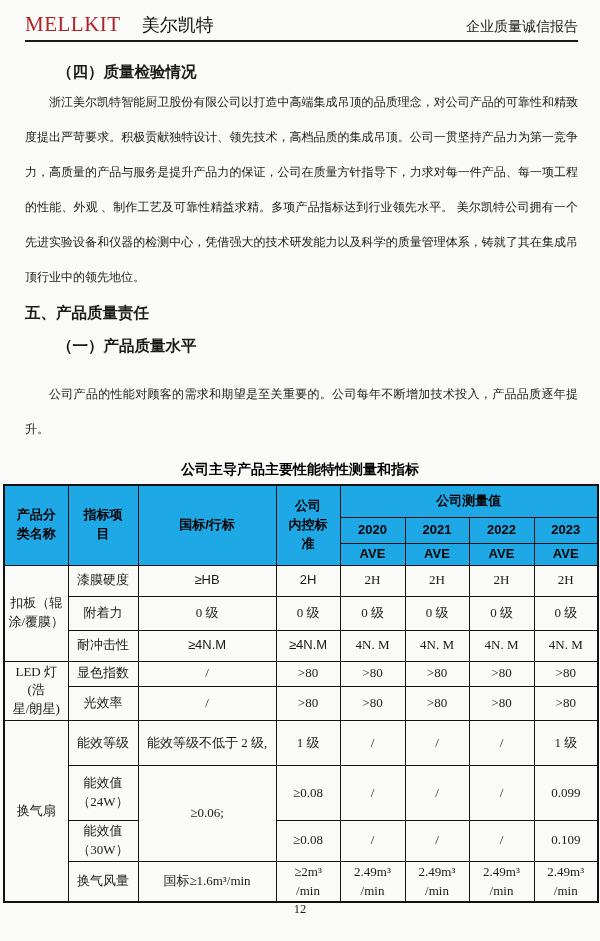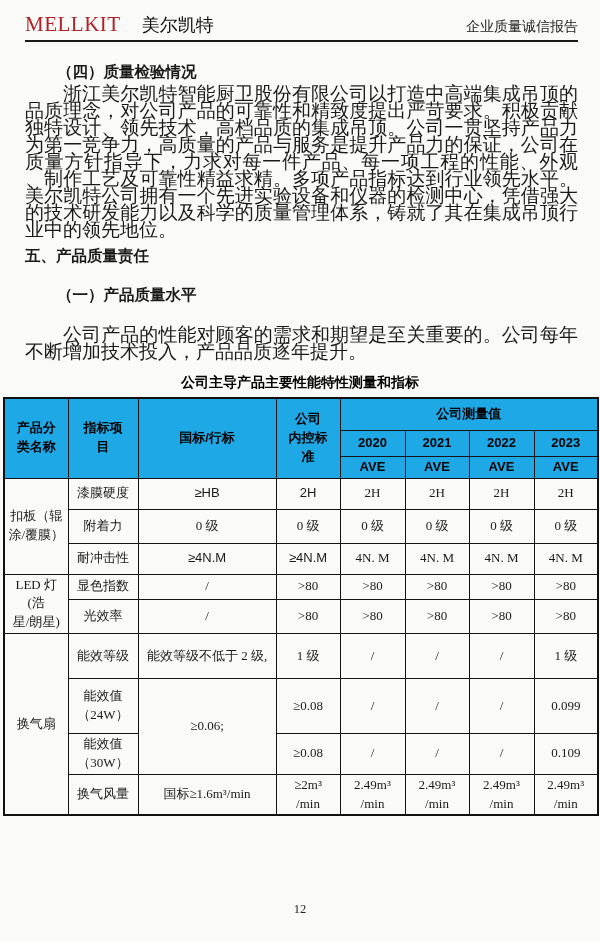--- a/index.html
+++ b/index.html
@@ -36,7 +36,7 @@
   }
   .para{
     margin:2px 22px 0 25px;
-    font-size:19px;line-height:17px;
+    font-size:12px;line-height:35px;
     text-align:justify;text-indent:2em;
   }
   .para2{margin-top:20px;}

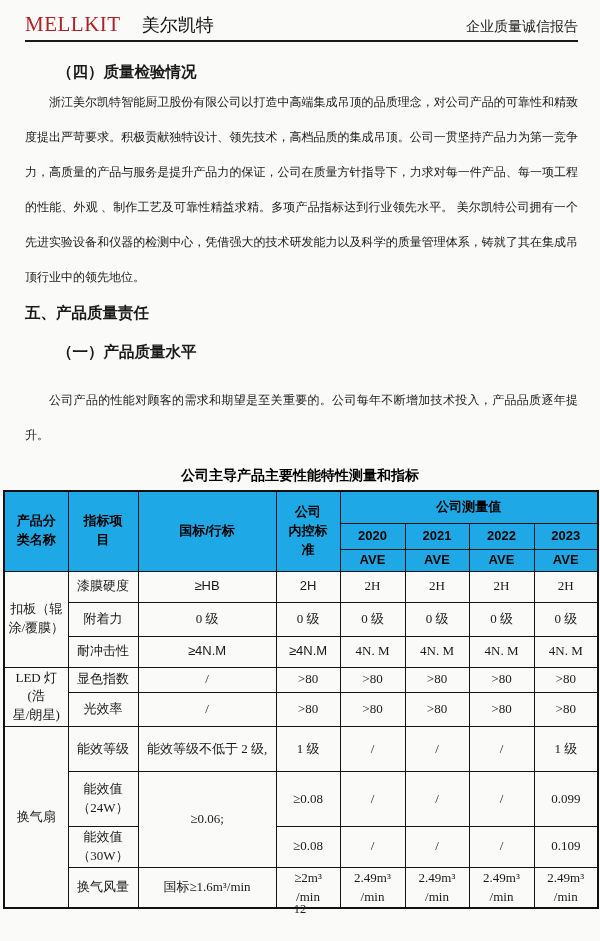--- a/index.html
+++ b/index.html
@@ -104,7 +104,7 @@
   <p class="para">浙江美尔凯特智能厨卫股份有限公司以打造中高端集成吊顶的品质理念，对公司产品的可靠性和精致度提出严苛要求。积极贡献独特设计、领先技术，高档品质的集成吊顶。公司一贯坚持产品力为第一竞争力，高质量的产品与服务是提升产品力的保证，公司在质量方针指导下，力求对每一件产品、每一项工程的性能、外观 、制作工艺及可靠性精益求精。多项产品指标达到行业领先水平。 美尔凯特公司拥有一个先进实验设备和仪器的检测中心，凭借强大的技术研发能力以及科学的质量管理体系，铸就了其在集成吊顶行业中的领先地位。</p>
 
   <div class="h-main">五、产品质量责任</div>
-  <div class="h-sub" style="margin-top:18px;">（一）产品质量水平</div>
+  <div class="h-sub" style="margin-top:12px;">（一）产品质量水平</div>
   <p class="para para2">公司产品的性能对顾客的需求和期望是至关重要的。公司每年不断增加技术投入，产品品质逐年提升。</p>
 
   <div class="tbl-title">公司主导产品主要性能特性测量和指标</div>

